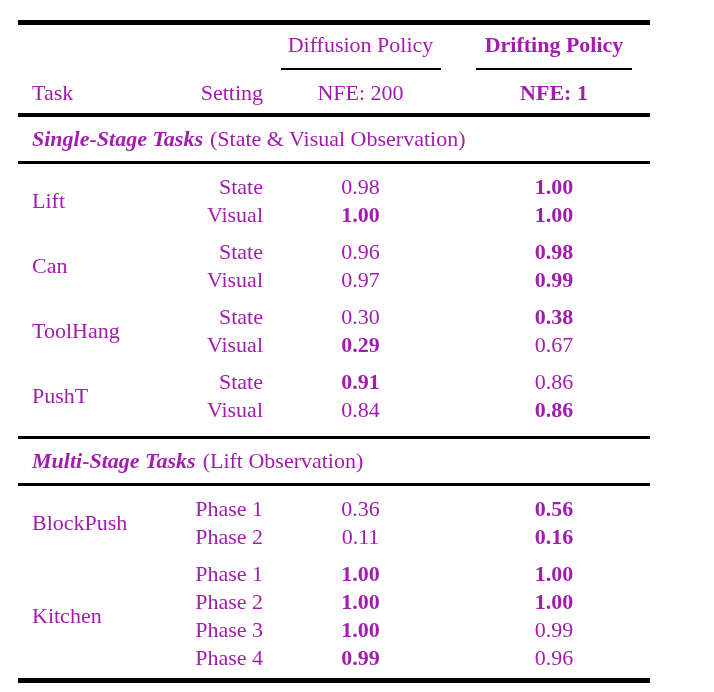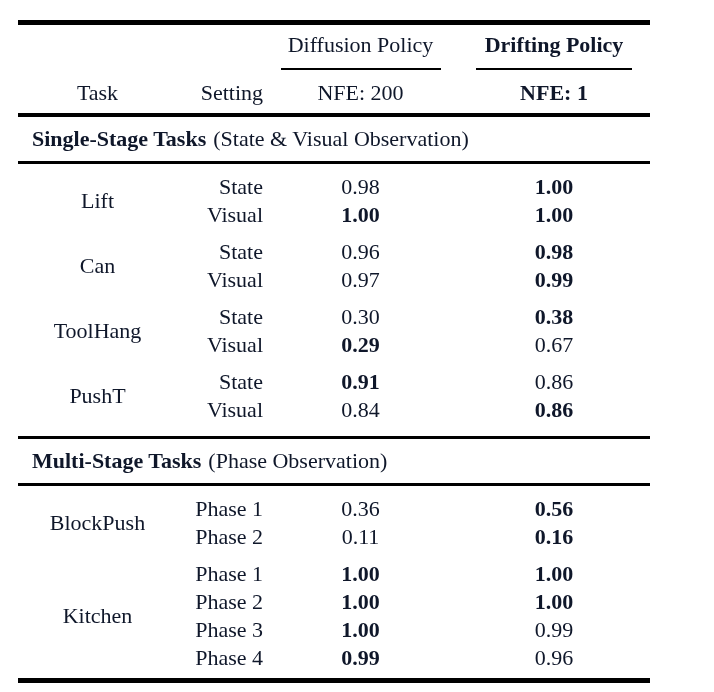--- a/index.html
+++ b/index.html
@@ -27,7 +27,7 @@
     table-layout: fixed;
     width: 632px;
     font-size: 22px;
-    color: #0f172a;
+    color: #a21caf;
   }
   td {
     padding: 0;

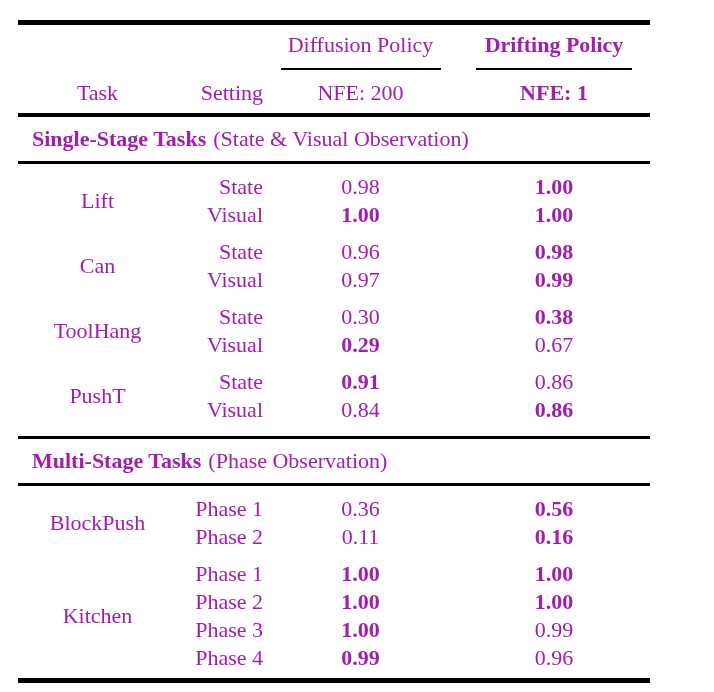--- a/index.html
+++ b/index.html
@@ -58,7 +58,7 @@
   
   tr.brow td { height: 28px; }
   tr.group-start td { padding-top: 9px; }
-  td.tcol { text-align: center; padding-left: 14px; }
+  td.tcol { text-align: left; padding-left: 14px; }
   td.scol { text-align: right; }
   td.vcol { text-align: center; }
   .bold { font-weight: bold; }

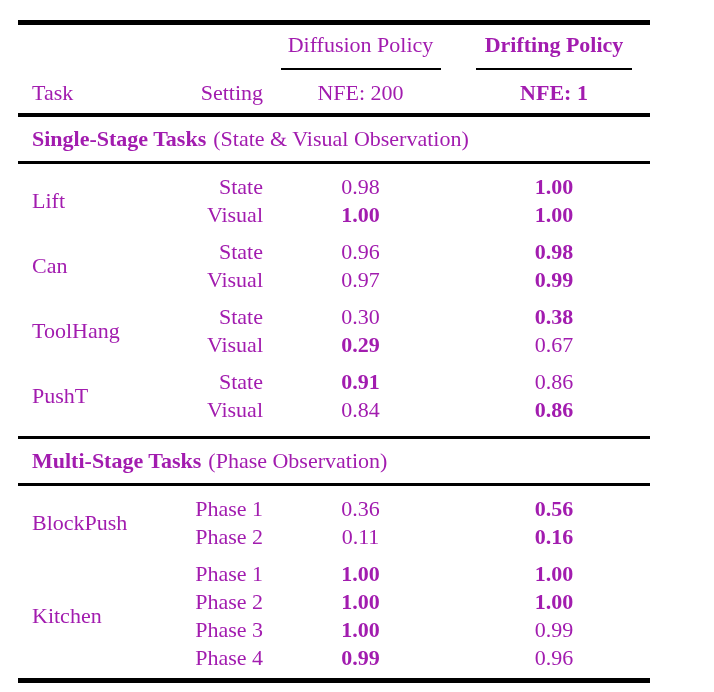--- a/index.html
+++ b/index.html
@@ -53,7 +53,7 @@
   tr.h2 td { height: 40px; }
   
   tr.section td { height: 44px; padding-left: 14px; text-align: left; }
-  .sec-title { font-weight: bold; margin-right: 7px; }
+  .sec-title { font-weight: bold; font-style: italic; margin-right: 7px; }
   .sec-sub   { }
   
   tr.brow td { height: 28px; }

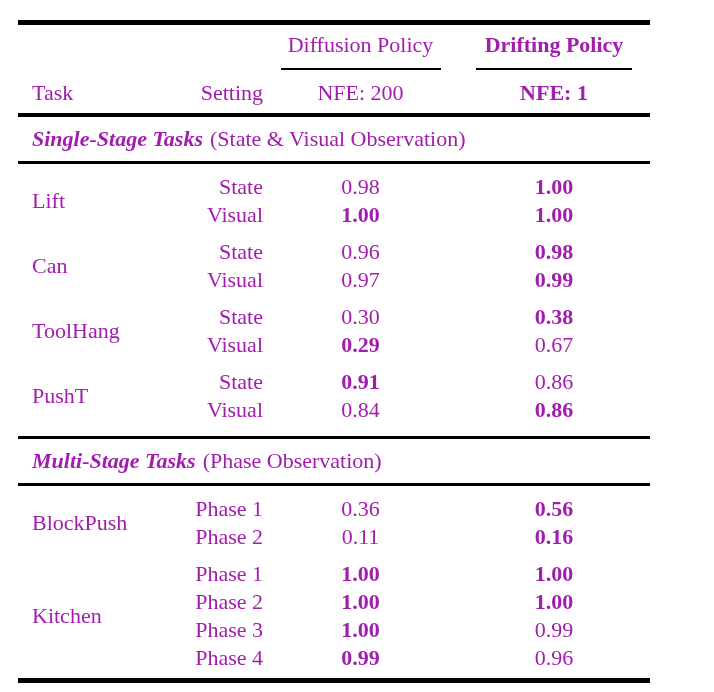--- a/index.html
+++ b/index.html
@@ -181,7 +181,7 @@
 
       <tr class="section">
         <td colspan="4">
-          <span class="sec-title">Multi-Stage Tasks</span><span class="sec-sub">(Phase Observation)</span>
+          <span class="sec-title">Multi-Stage Tasks</span><span class="sec-sub">(Lift Observation)</span>
         </td>
       </tr>
       <tr>

